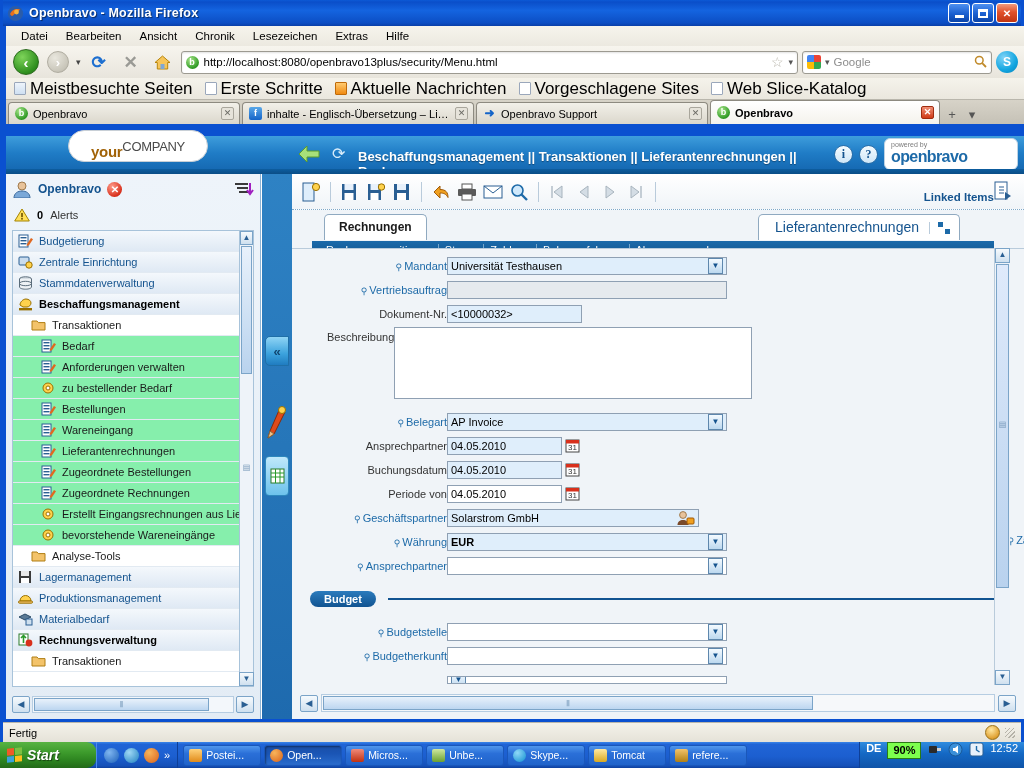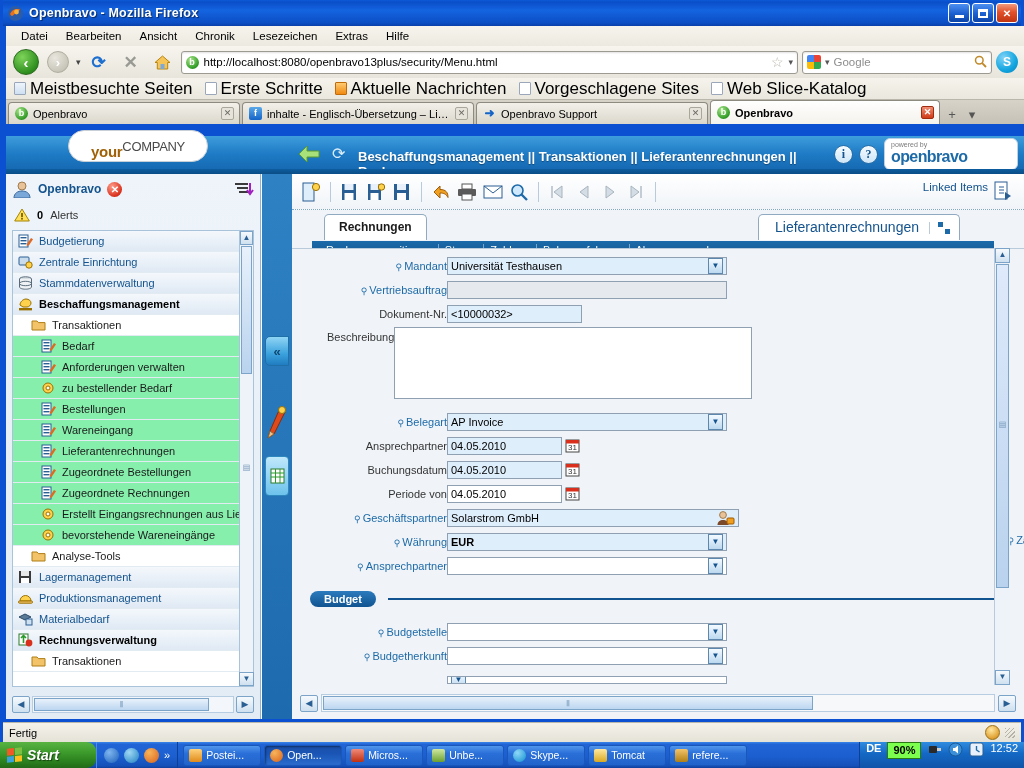--- a/index.html
+++ b/index.html
@@ -175,8 +175,8 @@
      border-bottom:1px dotted #7ea8c9; }
   .tbtn { width:22px; height:24px; display:flex; align-items:center; justify-content:center; }
   .tsep { width:1px; height:20px; background:#b9cbdb; margin:0 4px; }
-  .linked { margin-left:auto; display:flex; align-items:flex-start; gap:6px;
-     color:#14538e; font-weight:normal; font-size:11.5px; padding-right:4px; }
+  .linked { margin-left:auto; display:flex; align-items:flex-end; 
+     color:#14538e; font-weight:bold; font-size:11.5px; padding-right:4px; }
   #tabsrow { position:relative; height:27px; margin-top:4px; }
   .formtab { position:absolute; left:32px; top:0; height:26px; padding:0 14px;
      background:#fff; border:1px solid #8fa9c0; border-bottom:none; border-radius:5px 5px 0 0;

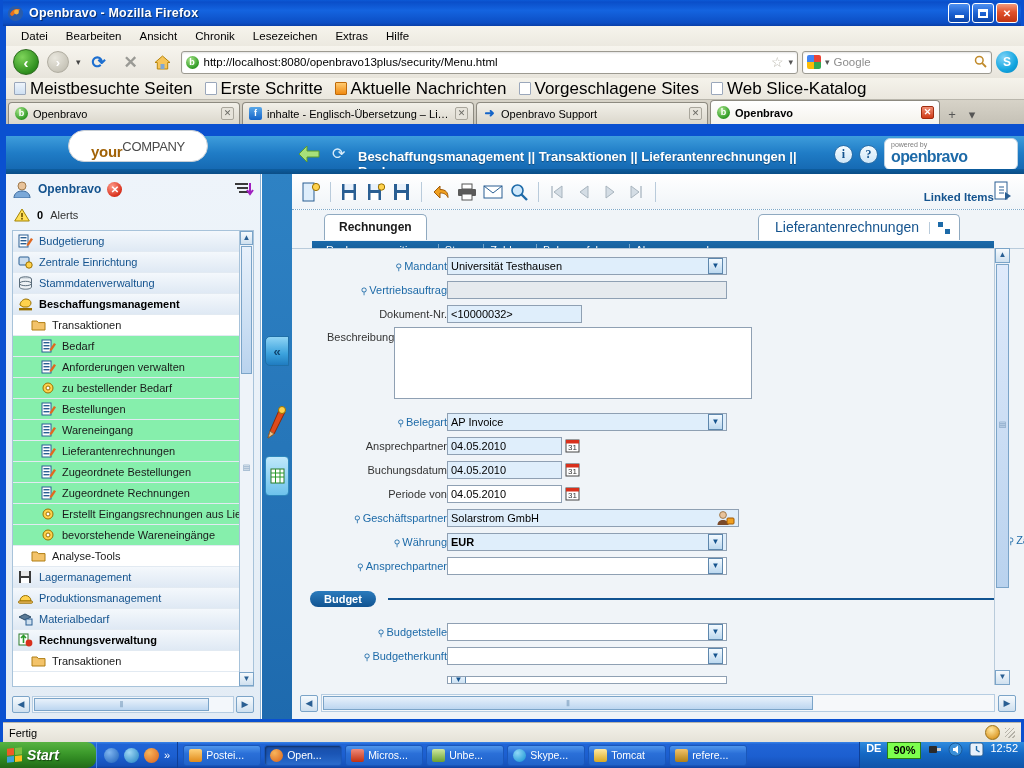--- a/index.html
+++ b/index.html
@@ -840,7 +840,7 @@
           </div>
           <div class="frow">
             <div class="fl req"><span class="pin">⚲</span><span>Geschäftspartner</span></div>
-            <div class="fi sel filled" style="width:292px">
+            <div class="fi sel filled" style="width:252px">
                 <span class="txt">Solarstrom GmbH</span>
                 <span class="bpic"><svg width="19" height="16" viewBox="0 0 19 16">
                     <circle cx="7" cy="5" r="3.4" fill="#e8c39a" stroke="#a07b4e"></circle>

